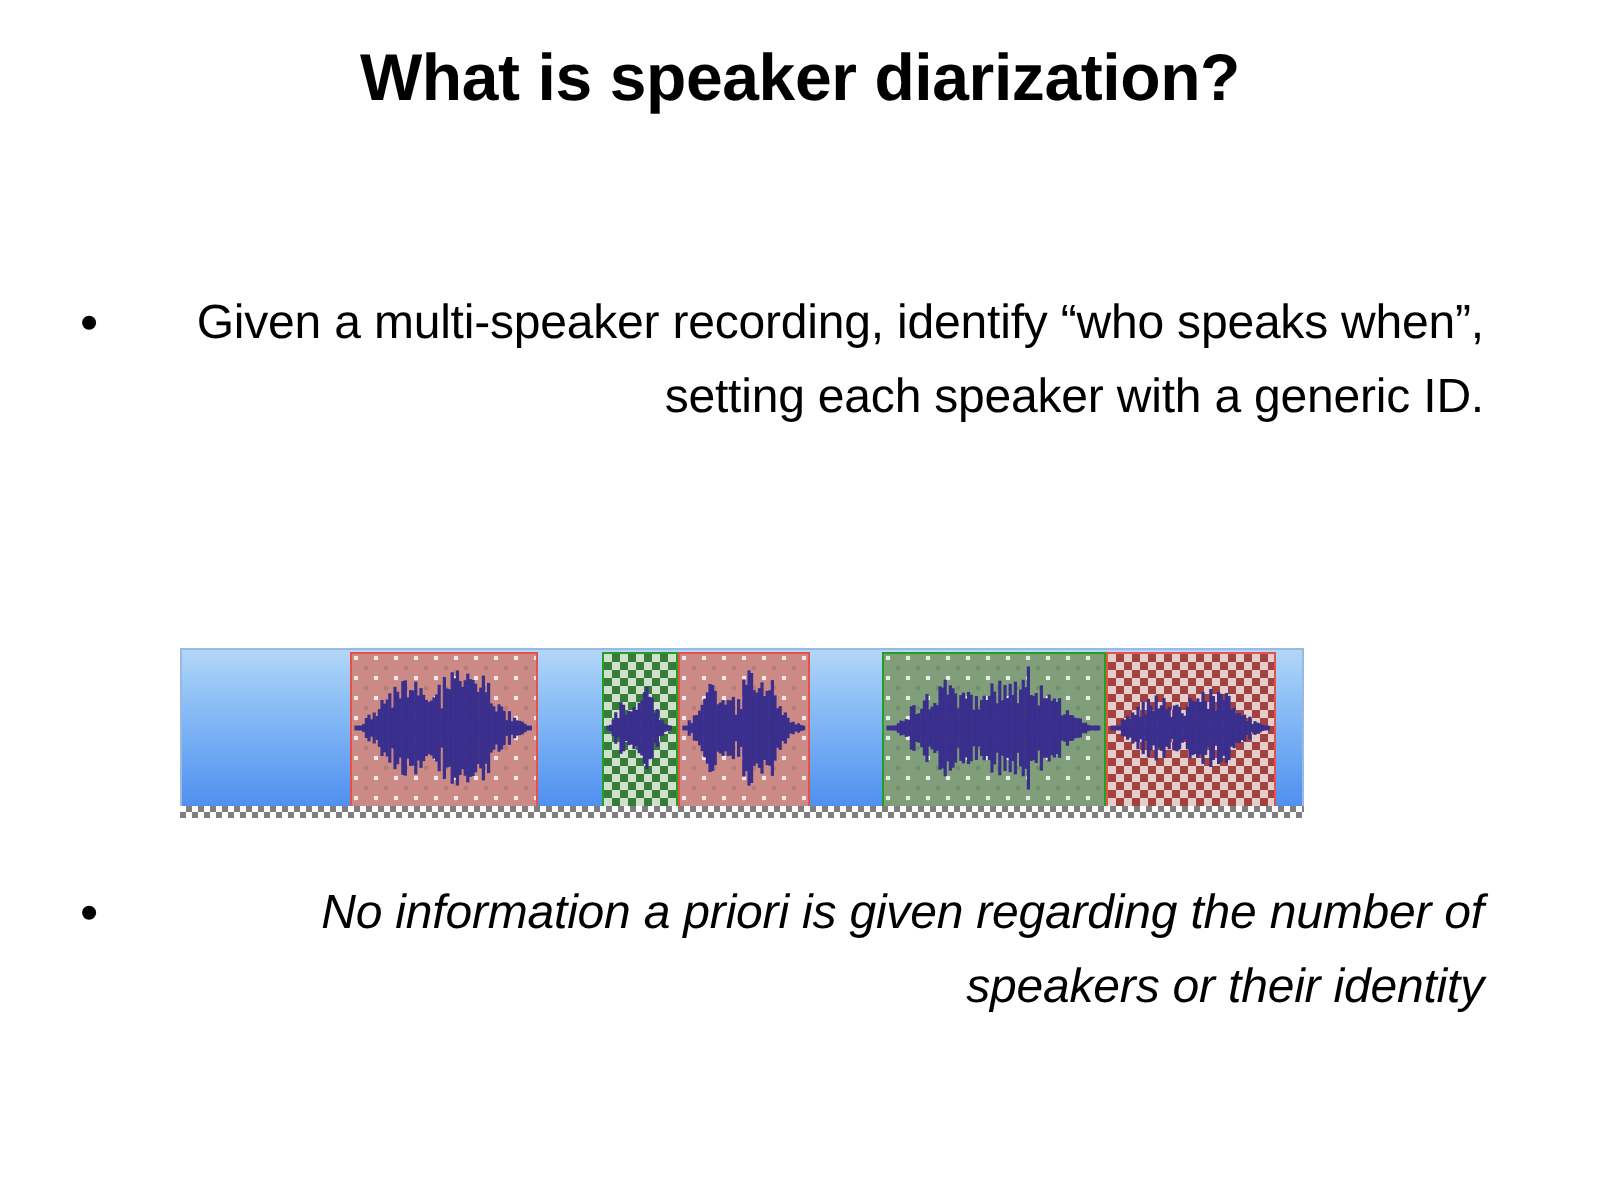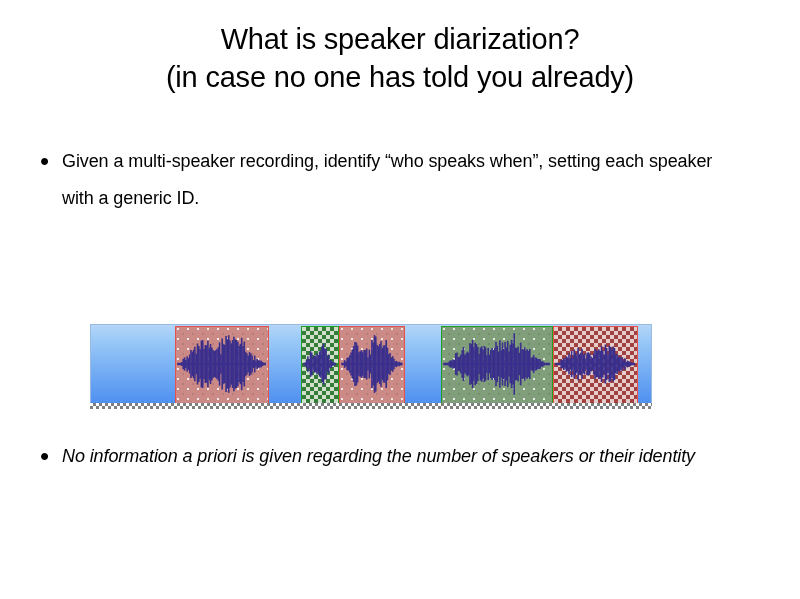--- a/index.html
+++ b/index.html
@@ -31,9 +31,9 @@
     text-align: center;
   }
   .title-line {
-    font-size: 29px;
+    font-size: 33px;
     line-height: 38px;
-    font-weight: 400;
+    font-weight: 700;
     letter-spacing: -0.2px;
     white-space: nowrap;
   }

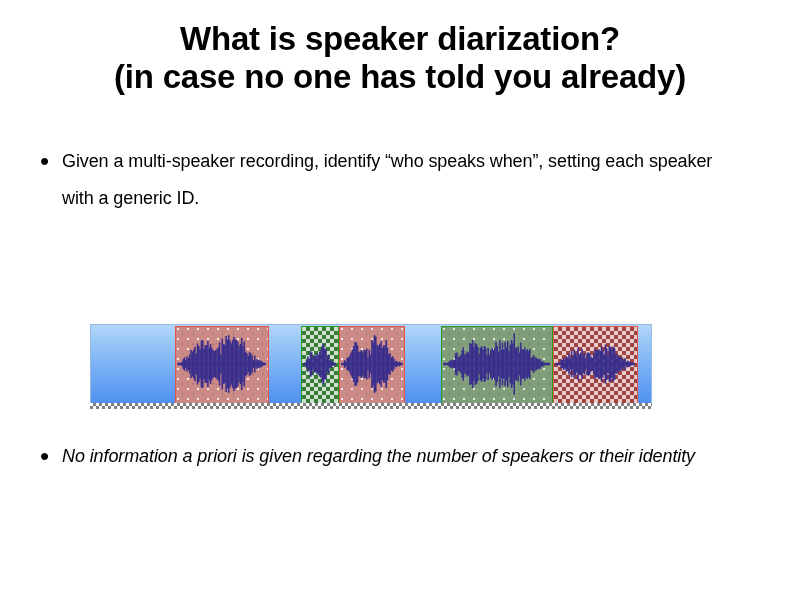--- a/index.html
+++ b/index.html
@@ -174,7 +174,6 @@
 
   <div class="title-block">
     <div class="title-line">What is speaker diarization?</div>
-    <div class="title-line">(in case no one has told you already)</div>
   </div>
 
   <div class="bullet" id="bullet-1">

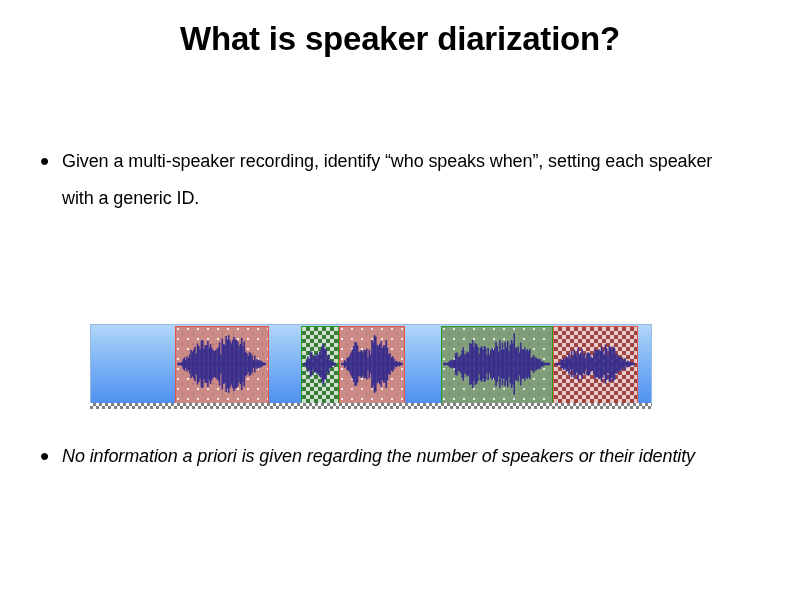--- a/index.html
+++ b/index.html
@@ -54,9 +54,10 @@
     box-sizing: border-box;
   }
   .bullet-text {
-    font-size: 18px;
+    font-size: 24px;
     line-height: 37px;
     letter-spacing: -0.1px;
+    text-align: right;
   }
 
   #bullet-1 {

